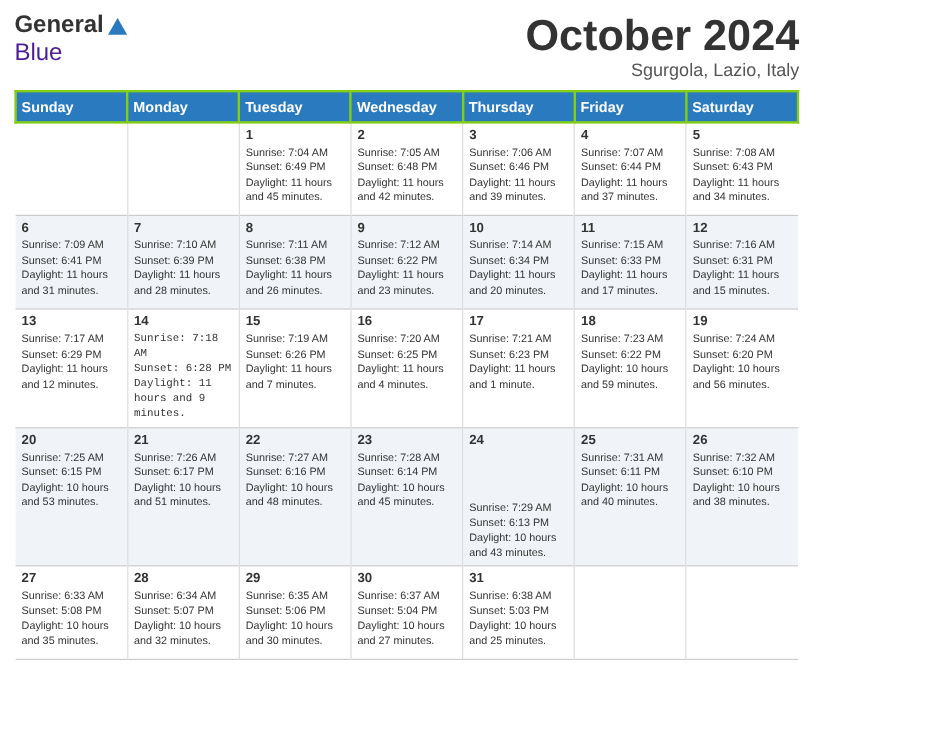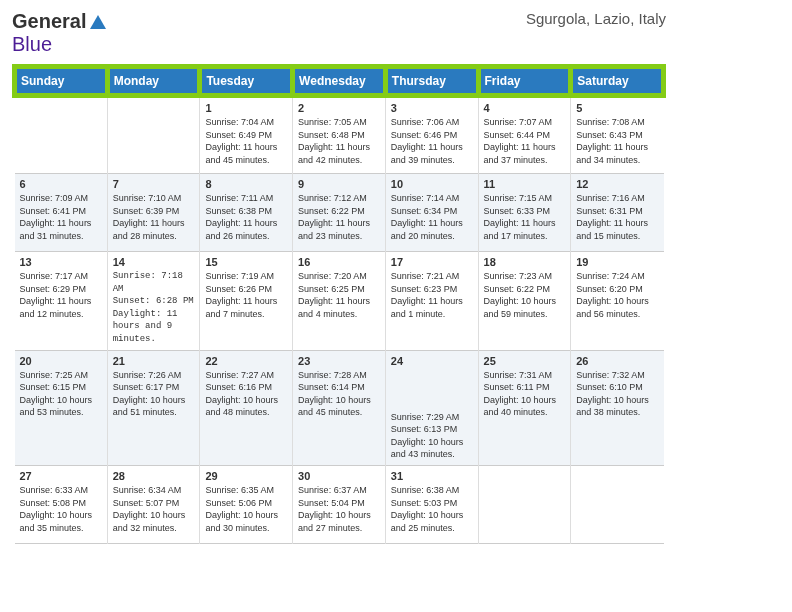--- a/index.html
+++ b/index.html
@@ -106,6 +106,7 @@
       </div>
     </div>
     <div class="title-block">
+      <div class="month-title">October 2024</div>
       <div class="location">Sgurgola, Lazio, Italy</div>
     </div>
   </div>

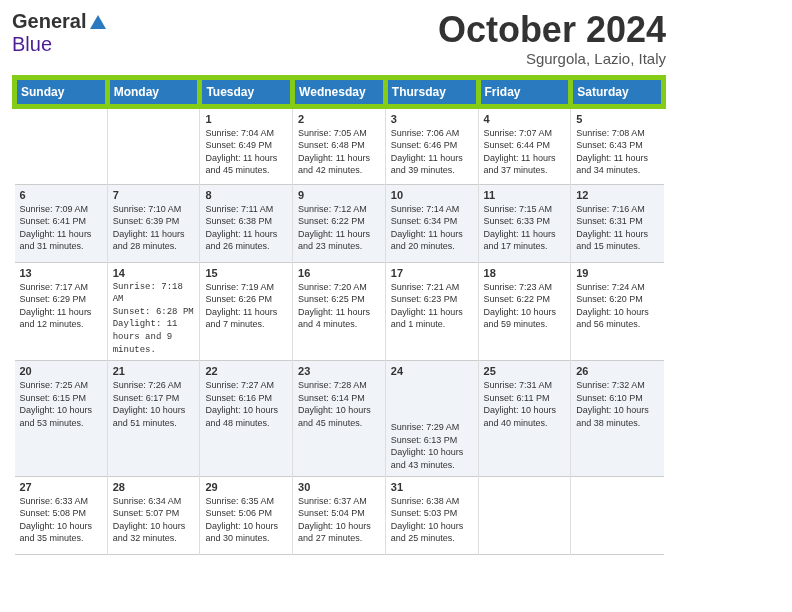--- a/index.html
+++ b/index.html
@@ -56,7 +56,7 @@
       font-weight: bold;
       padding: 5px 4px;
       text-align: left;
-      border: 5px solid #84cc16;
+      border: 2px solid #84cc16;
     }
     tbody tr {
       border-bottom: 1px solid #ccc;

